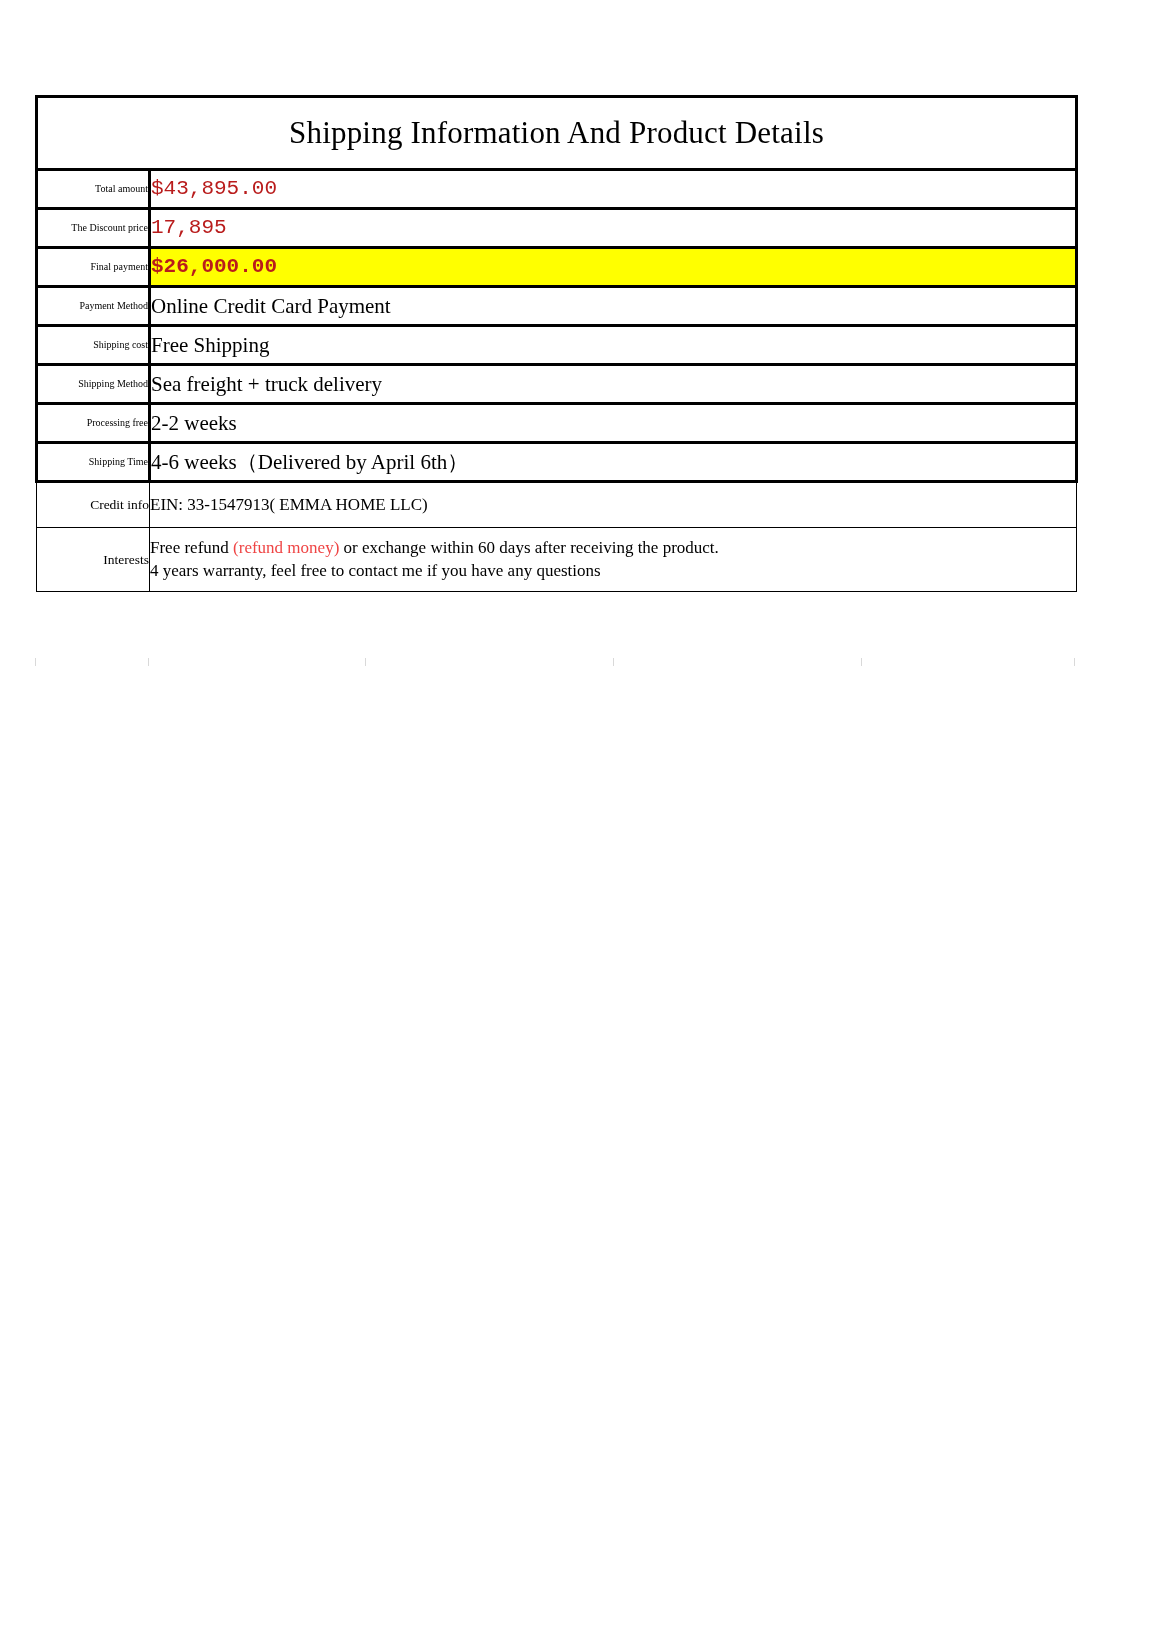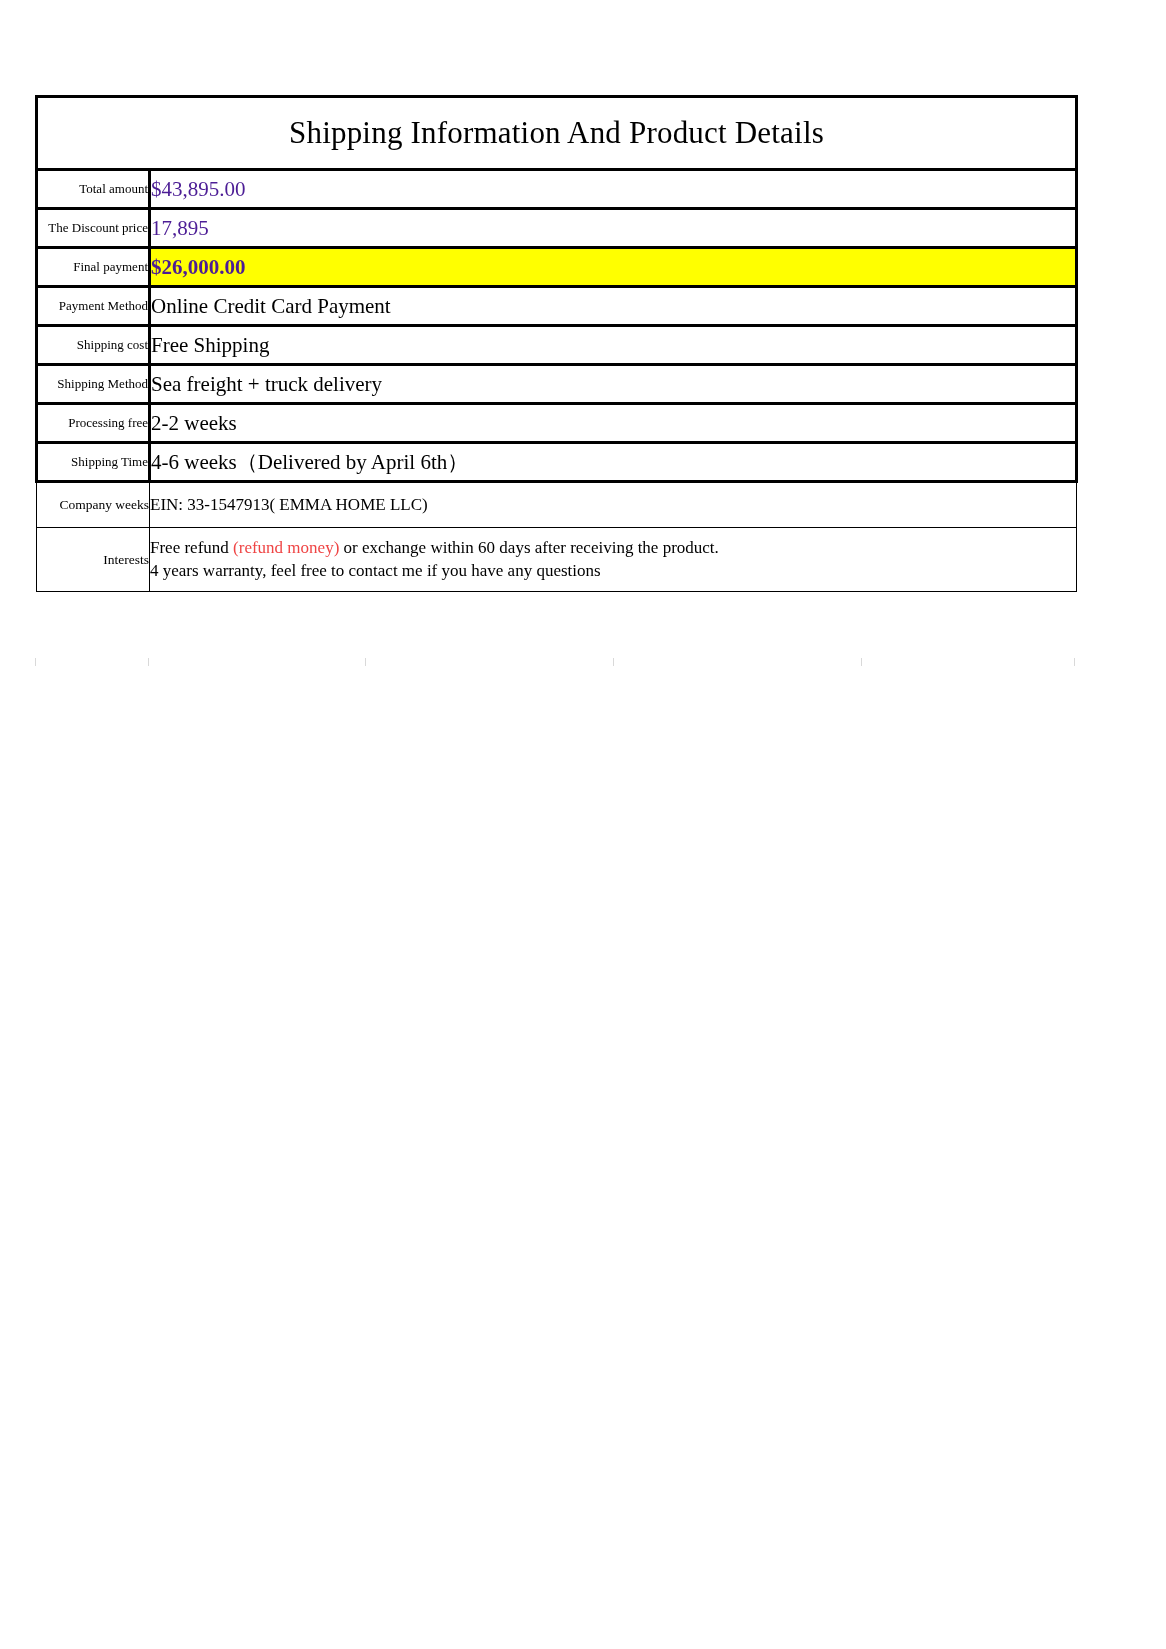--- a/index.html
+++ b/index.html
@@ -63,7 +63,7 @@
     border-top: 3px solid #000000;
     border-bottom: 3px solid #000000;
     text-align: right;
-    font-size: 13px;
+    font-size: 10px;
     line-height: 1.15;
     height: 39px;
     overflow: hidden;

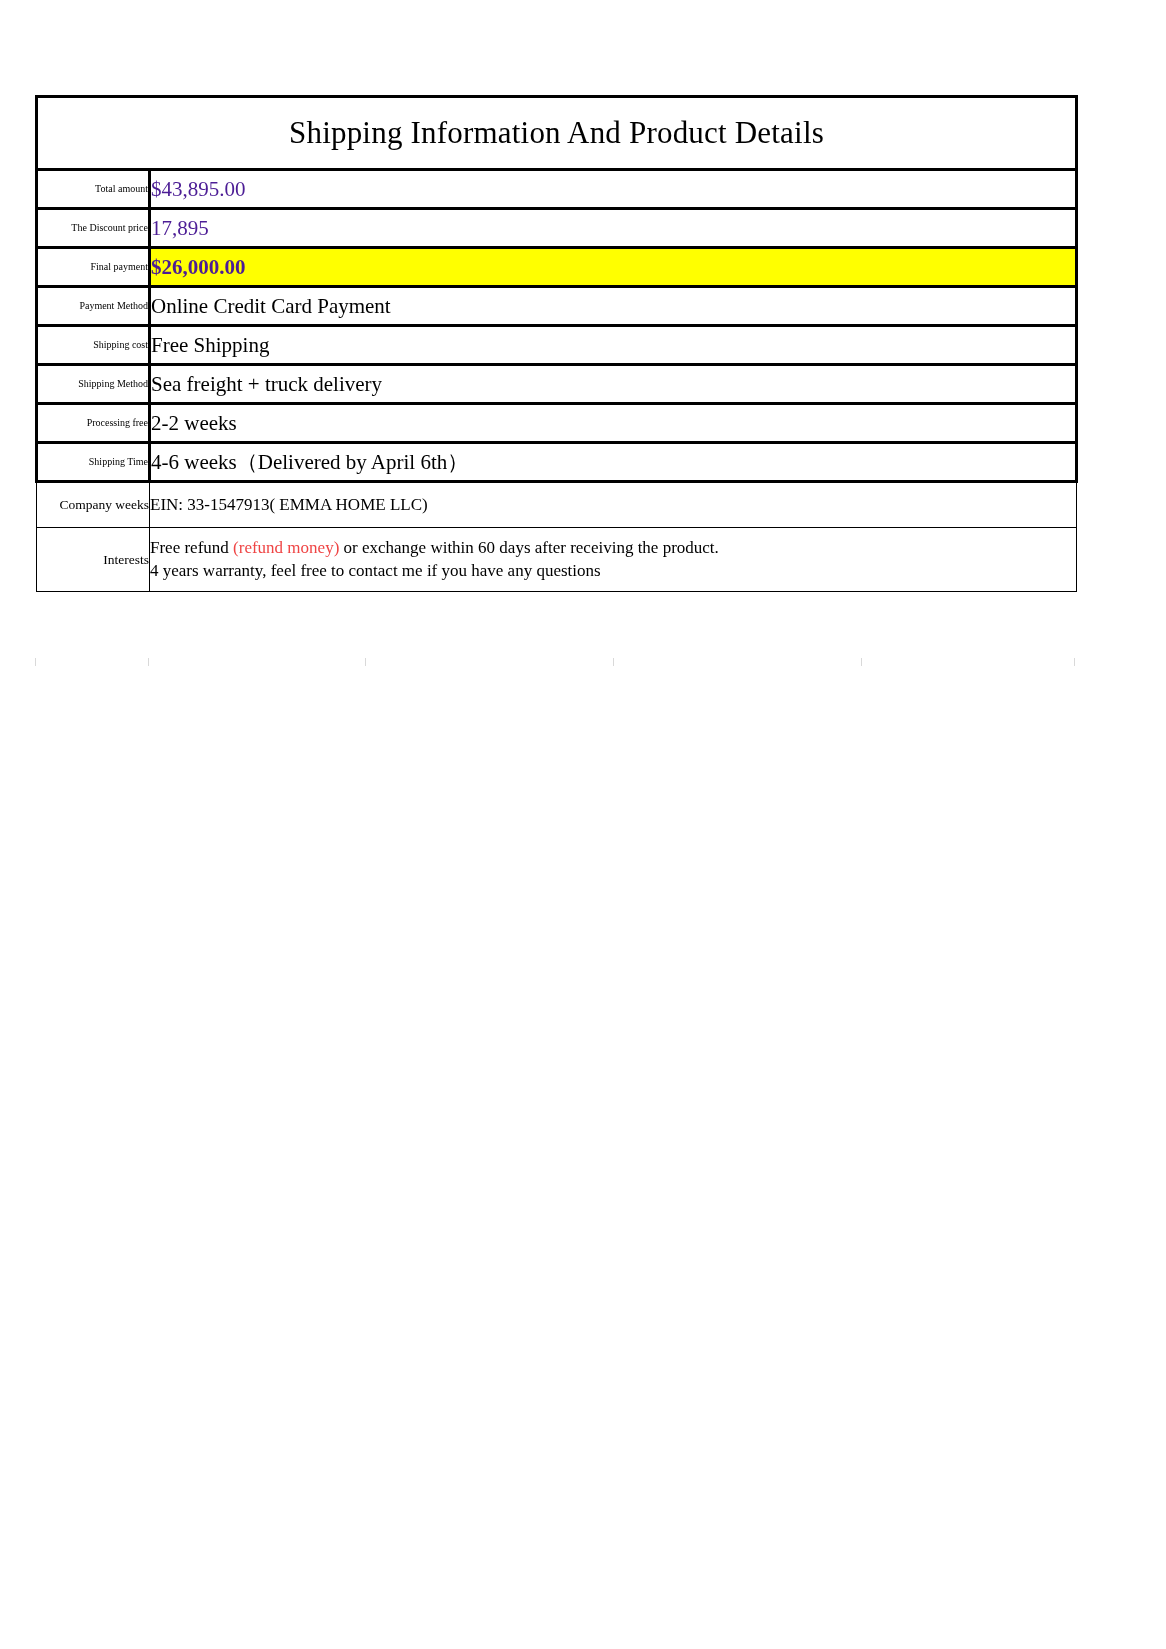--- a/index.html
+++ b/index.html
@@ -91,7 +91,7 @@
     box-sizing: border-box;
   }
 
-  .val.red   { color: #4c1d95; }
+  .val.red   { color: #b91c1c; font-family: Liberation Mono, monospace; }
   .val.bold  { font-weight: bold; }
   .val.hl    { background: #ffff00 !important; margin-top: 30px; }
 

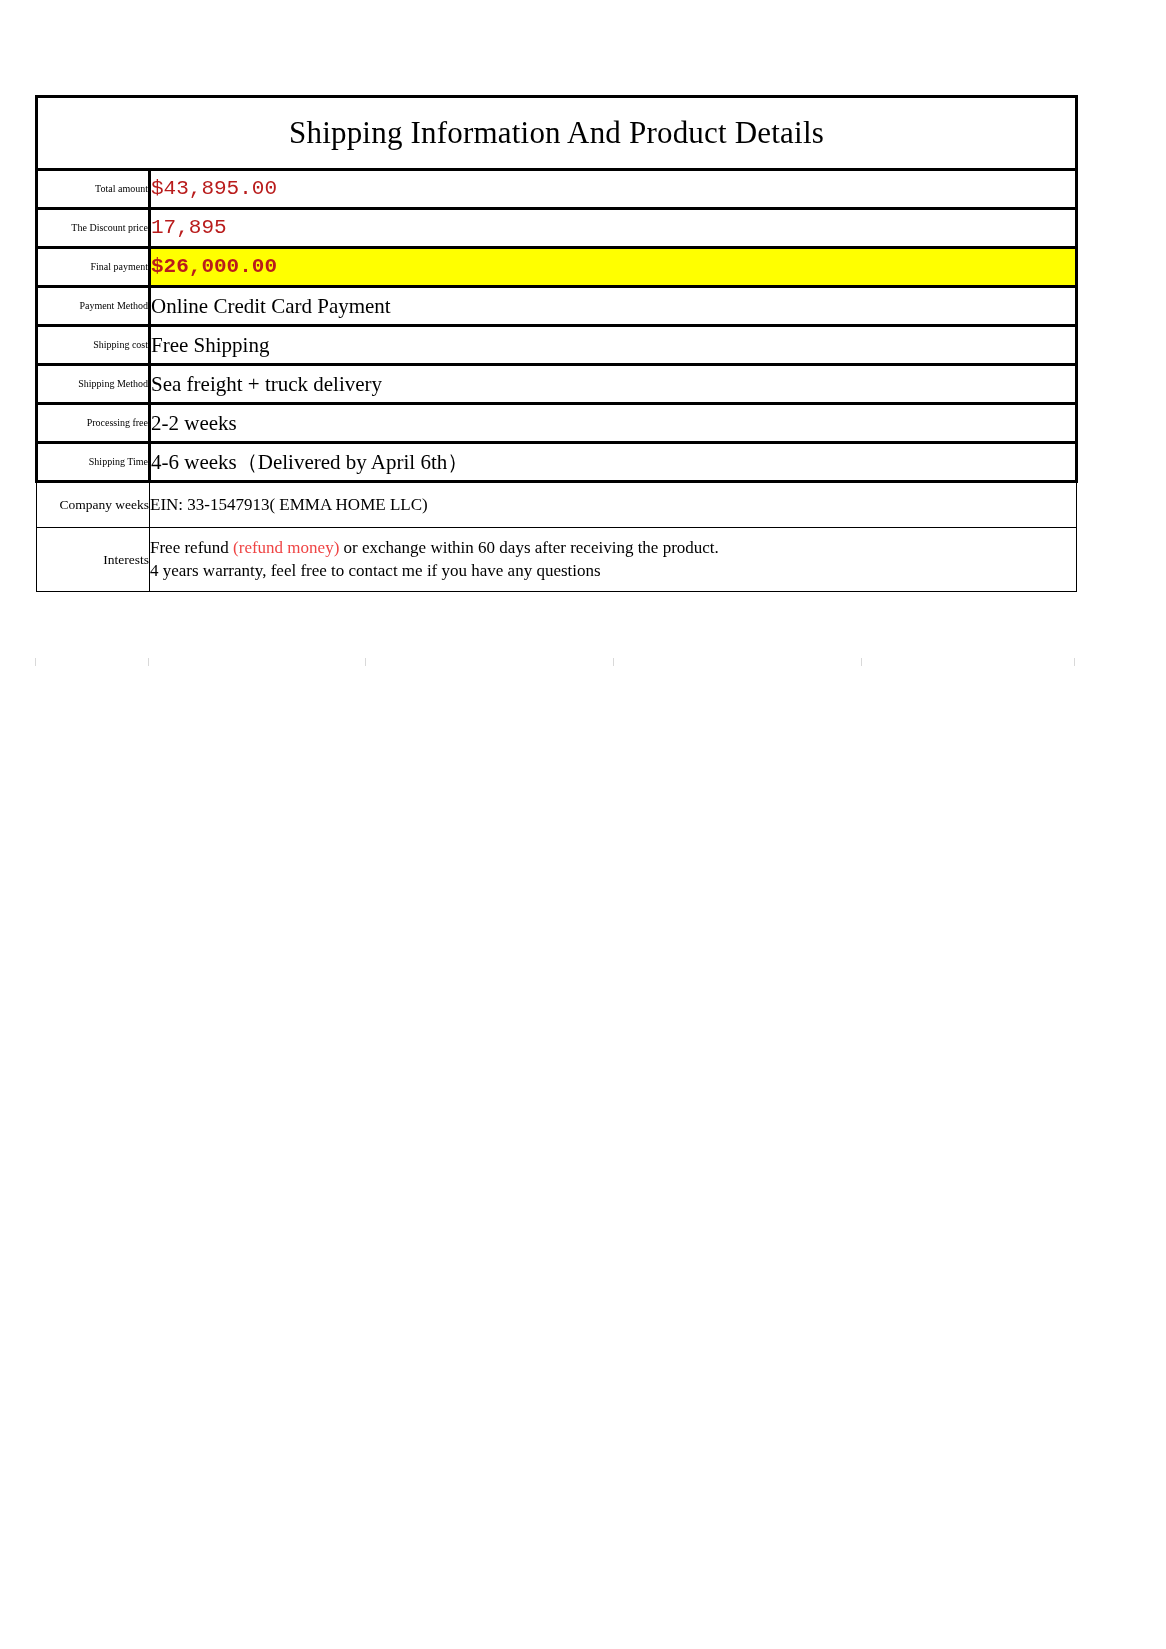--- a/index.html
+++ b/index.html
@@ -221,7 +221,7 @@
 
       <tr class="row-company">
         <td class="lbl-thin">
-          <span class="lbl-inner">Company weeks</span>
+          <span class="lbl-inner">Credit info</span>
         </td>
         <td class="val-thin">
           <span class="line">EIN: 33-1547913( EMMA HOME LLC)</span>

